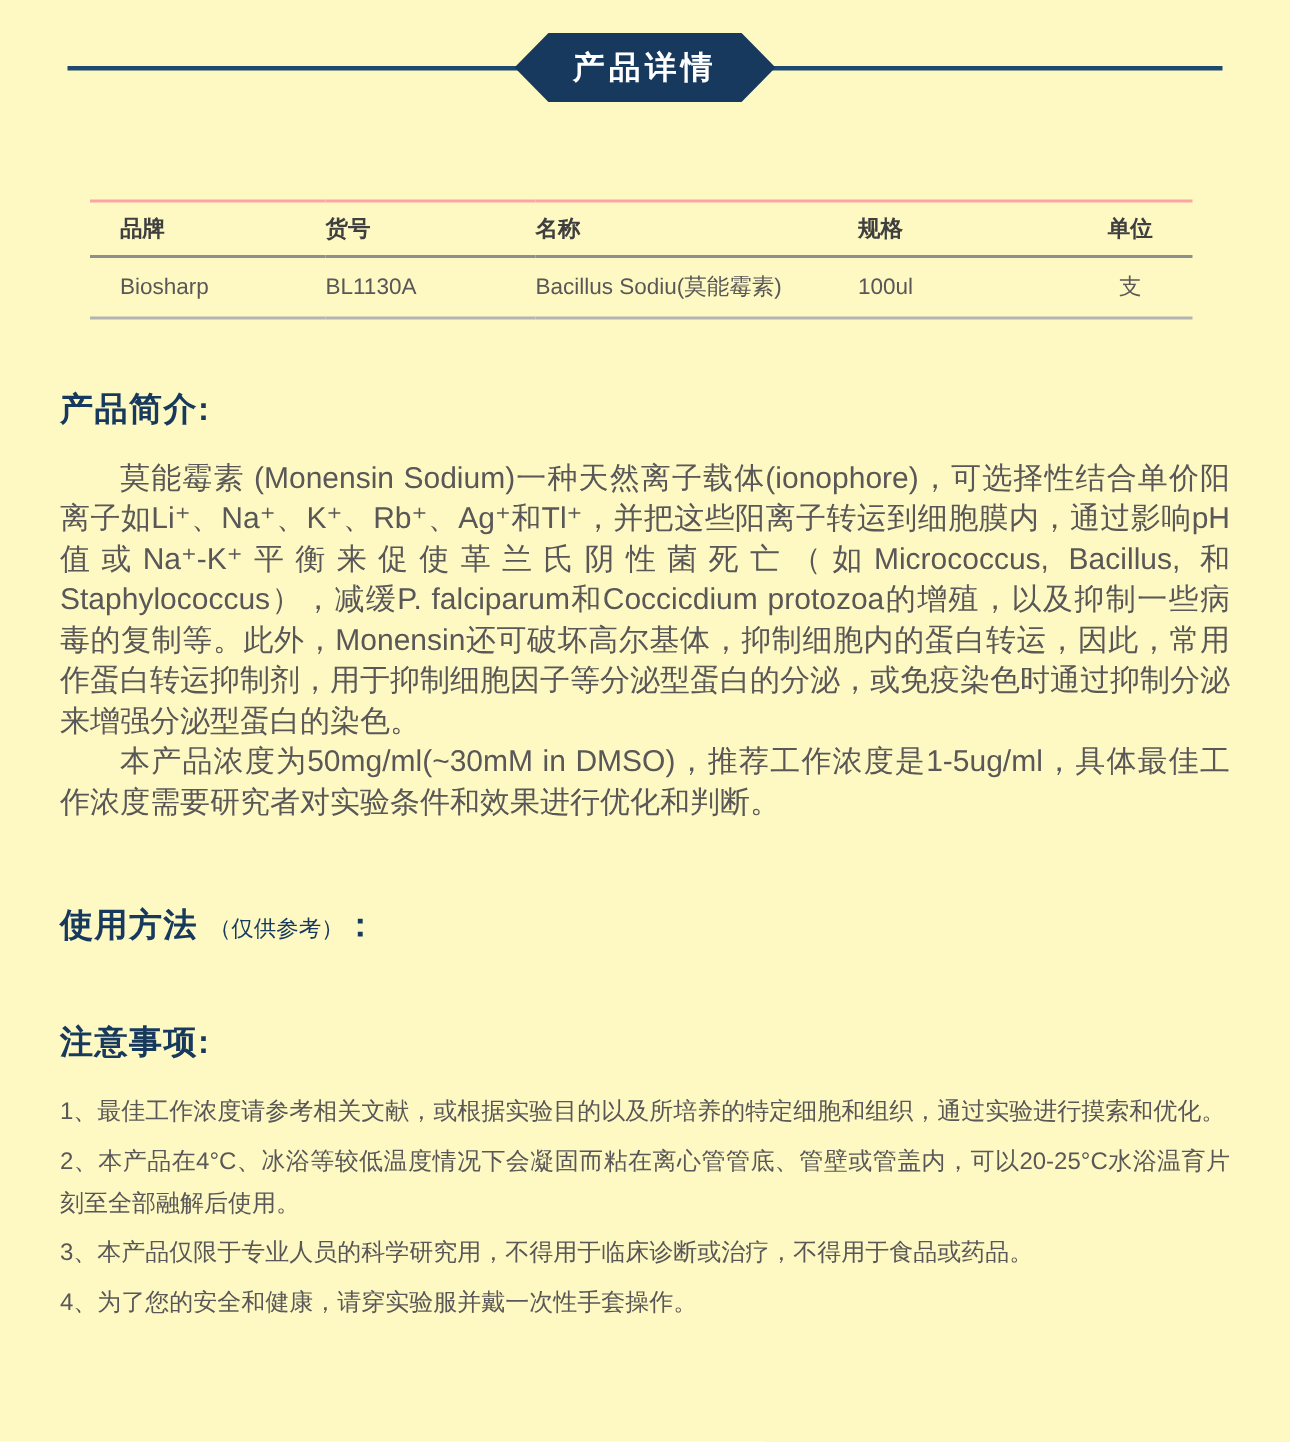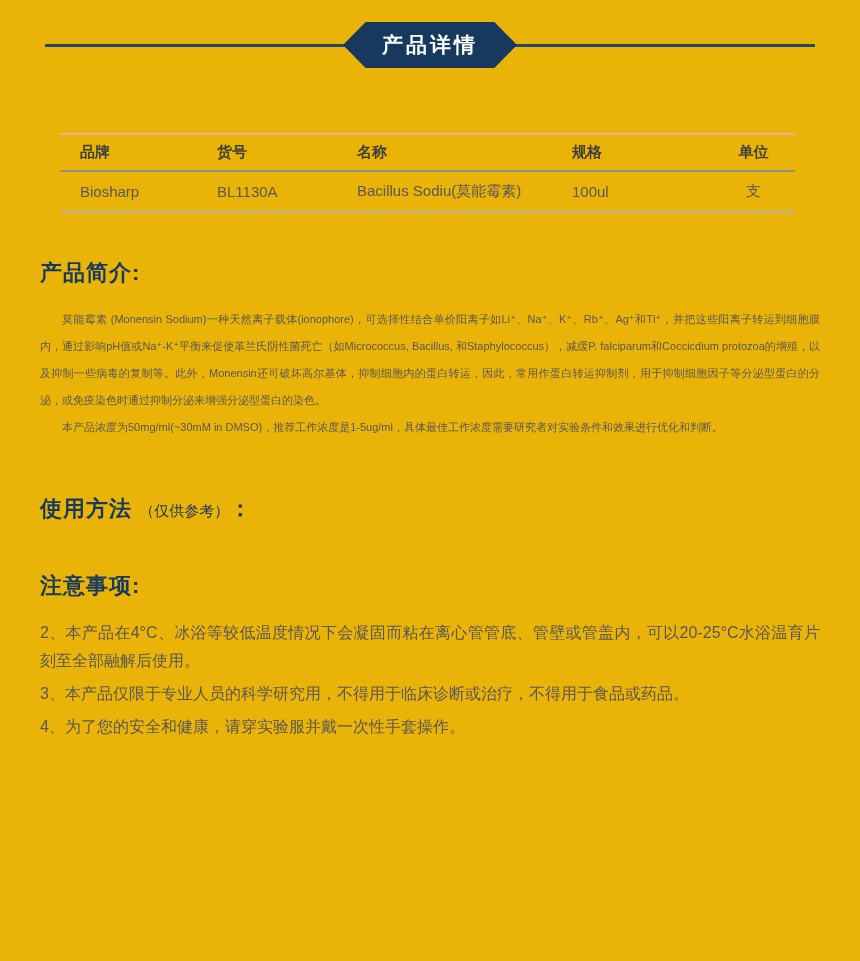--- a/index.html
+++ b/index.html
@@ -12,7 +12,7 @@
     position: relative;
     width: 860px;
     height: 961px;
-    background: #eab308;
+    background: #fef9c3;
     overflow: hidden;
   }
 

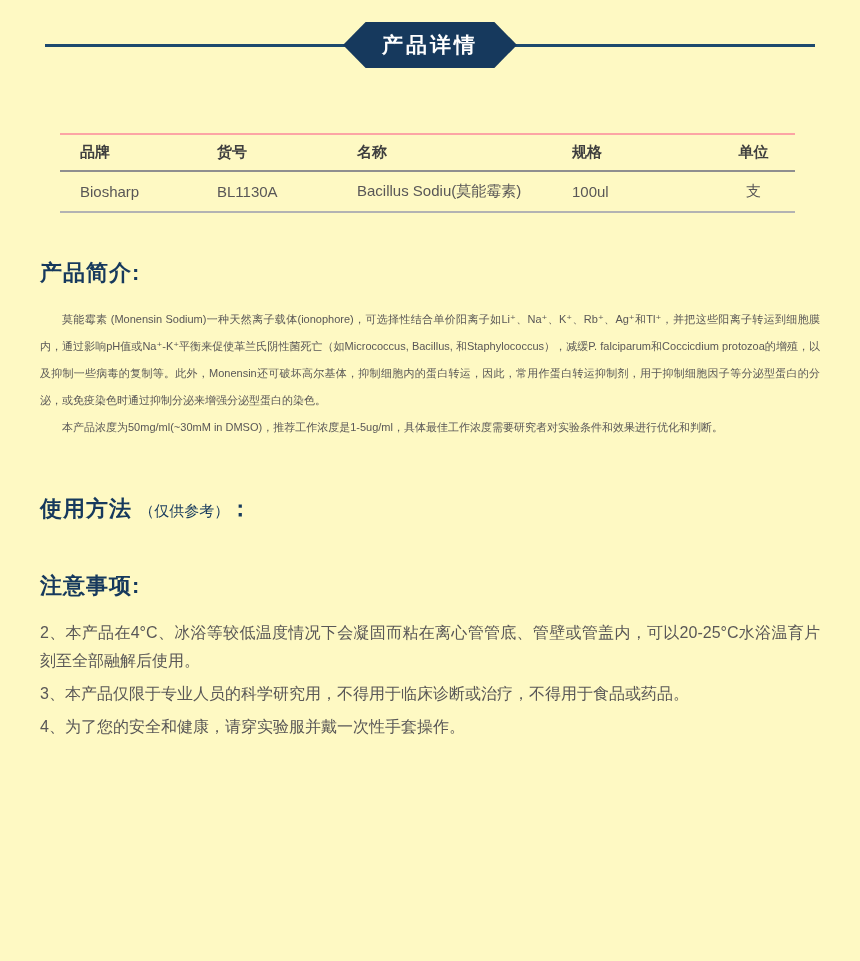--- a/index.html
+++ b/index.html
@@ -90,7 +90,7 @@
     letter-spacing: 0;
   }
   p.body-text {
-    font-size: 11px;
+    font-size: 20px;
     line-height: 27px;
     color: #595757;
     text-align: justify;

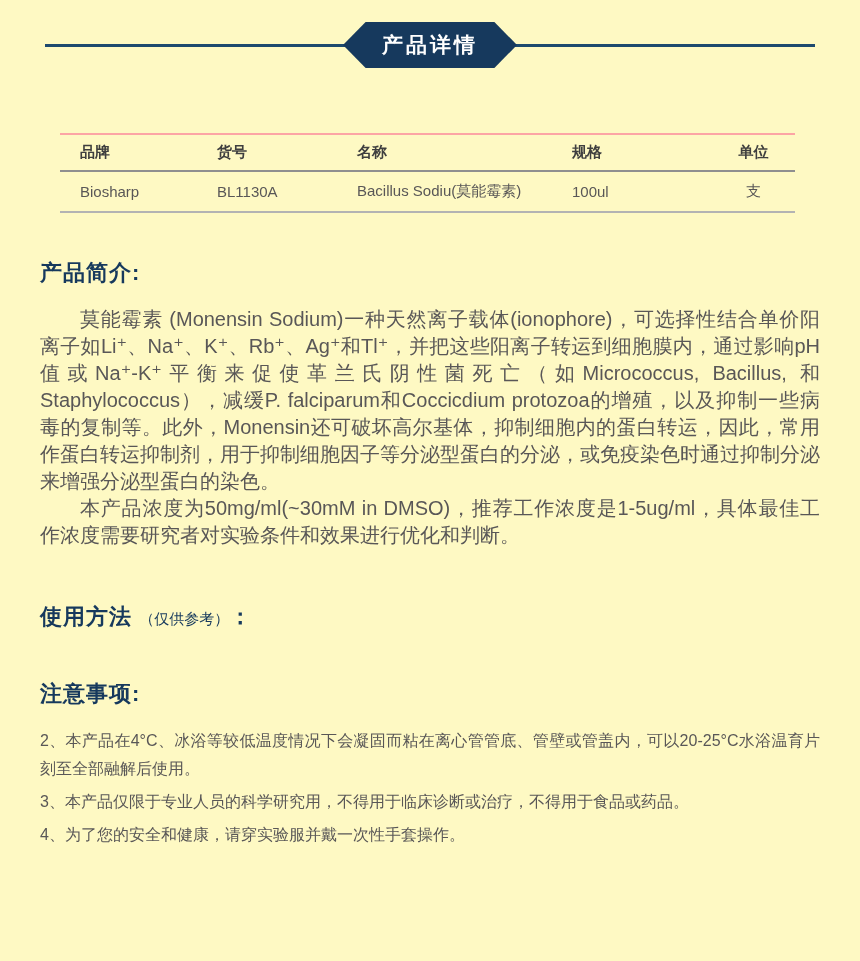--- a/index.html
+++ b/index.html
@@ -157,6 +157,7 @@
     <section>
       <h2 class="sec-heading">注意事项:</h2>
       <ul class="notes-list">
+        <li>1、最佳工作浓度请参考相关文献，或根据实验目的以及所培养的特定细胞和组织，通过实验进行摸索和优化。</li>
         <li>2、本产品在4°C、冰浴等较低温度情况下会凝固而粘在离心管管底、管壁或管盖内，可以20-25°C水浴温育片刻至全部融解后使用。</li>
         <li>3、本产品仅限于专业人员的科学研究用，不得用于临床诊断或治疗，不得用于食品或药品。</li>
         <li>4、为了您的安全和健康，请穿实验服并戴一次性手套操作。</li>

